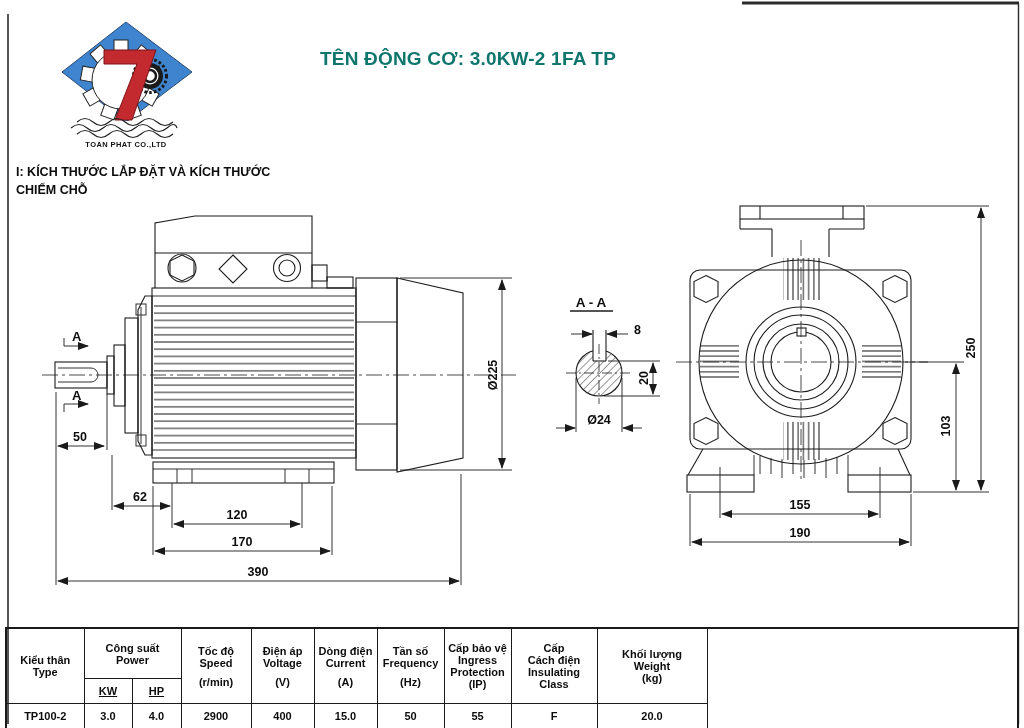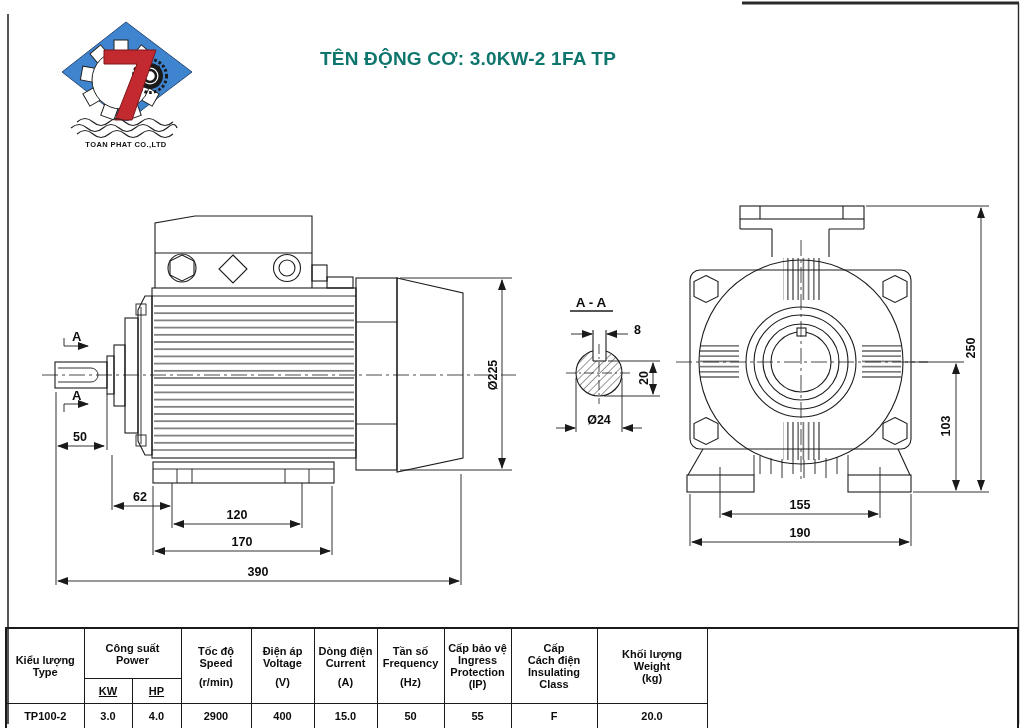--- a/index.html
+++ b/index.html
@@ -66,6 +66,10 @@
   </svg>
 
   <div class="abs title">TÊN ĐỘNG CƠ: 3.0KW-2 1FA TP</div>
+  <div class="abs sec-label" id="sec1">
+    <div>I: KÍCH THƯỚC LẮP ĐẶT VÀ KÍCH THƯỚC</div>
+    <div>CHIẾM CHỖ</div>
+  </div>
 
   <svg class="abs" style="left:0;top:0" width="1024" height="728" viewBox="0 0 1024 728">
     <defs>

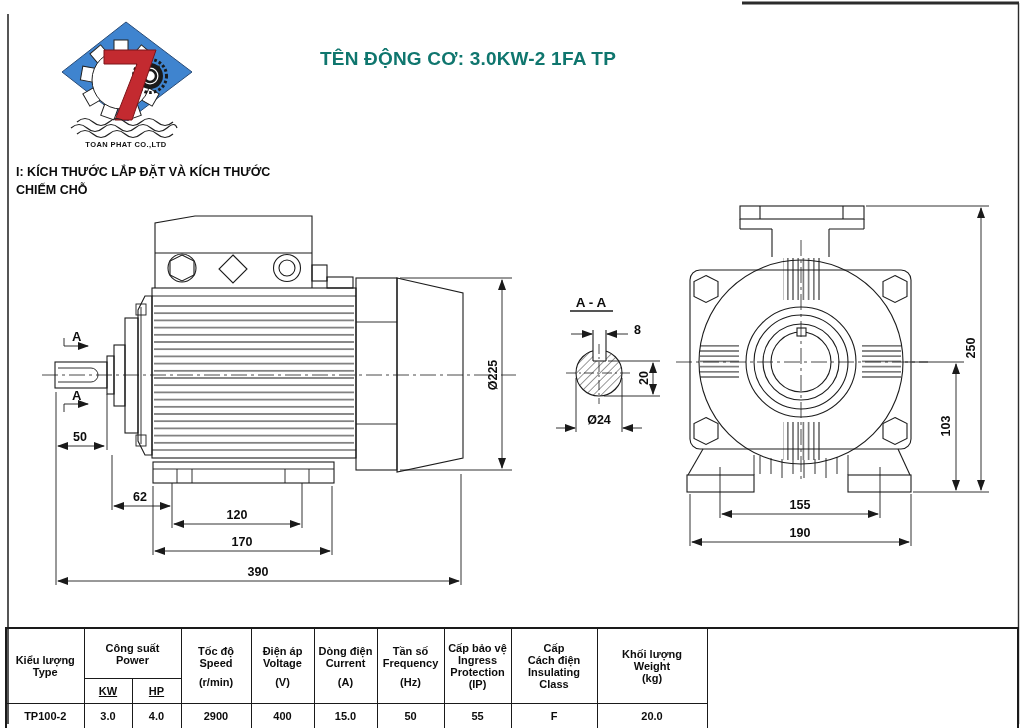--- a/index.html
+++ b/index.html
@@ -308,7 +308,7 @@
     <tbody>
         <tr class="head">
       <th rowspan="2">
-        <div>Kiểu lượng</div>
+        <div>Kiểu thân</div>
             <div>Type</div>
       </th>
       <th colspan="2">

